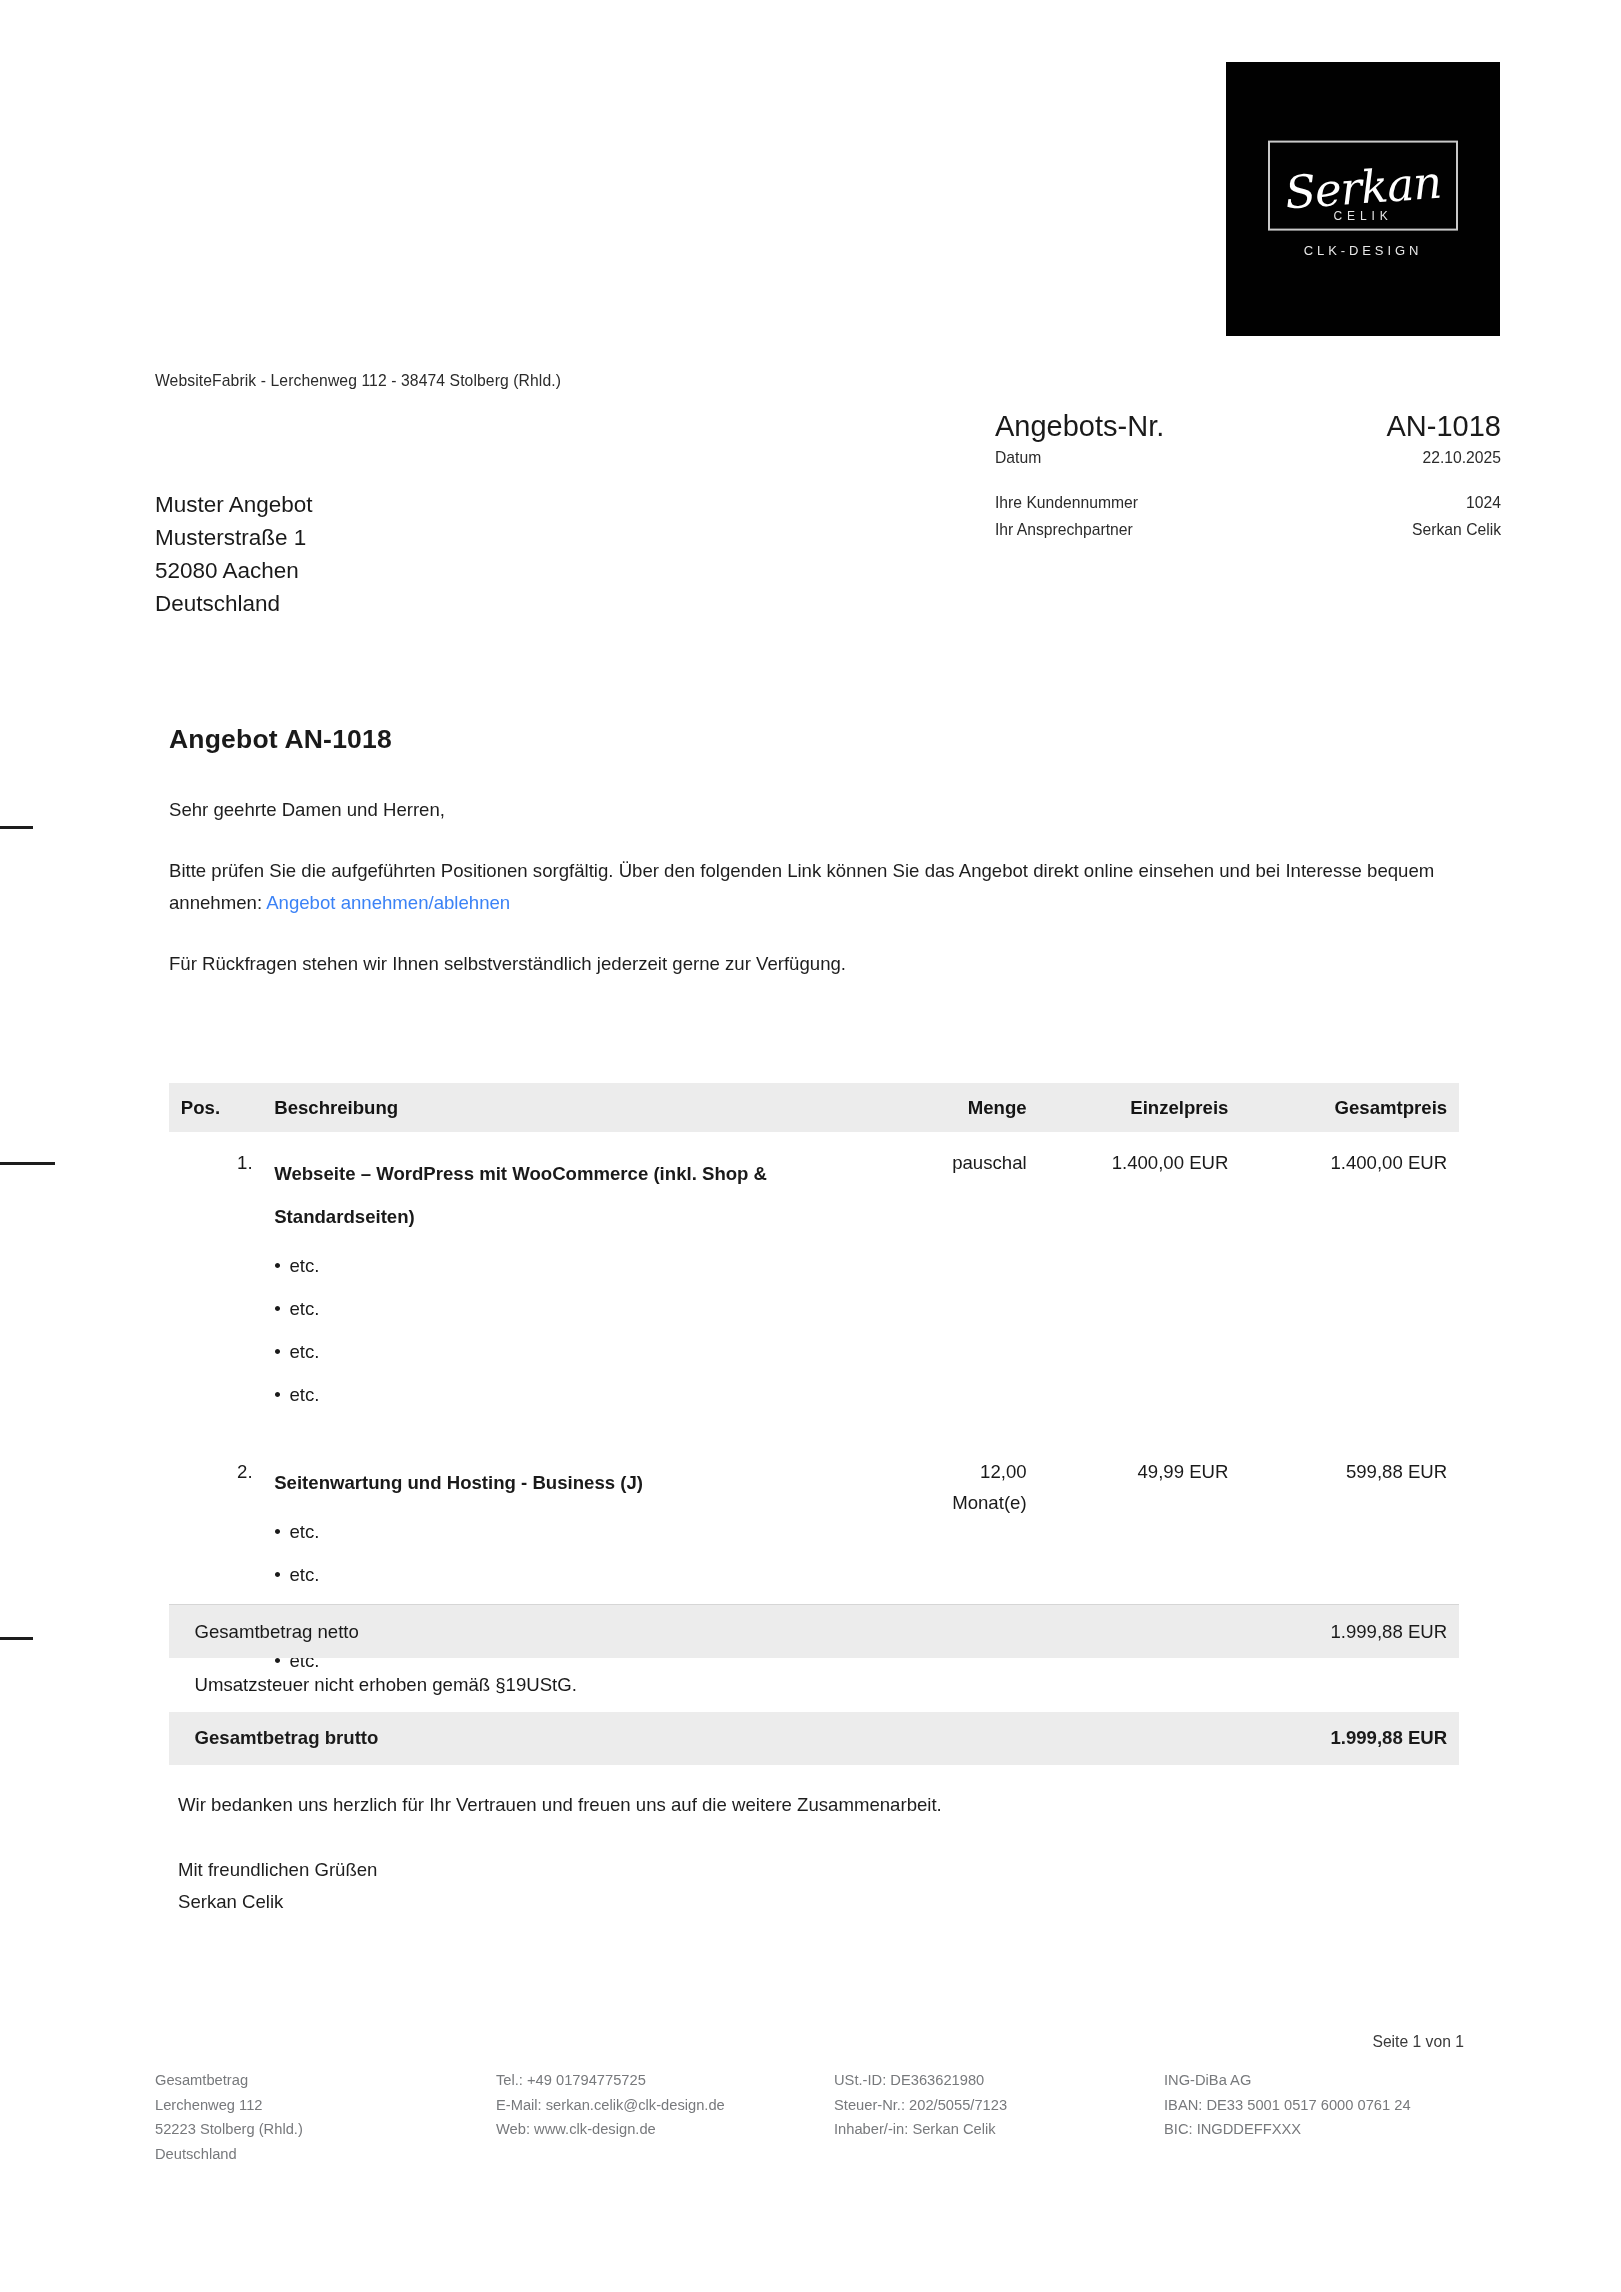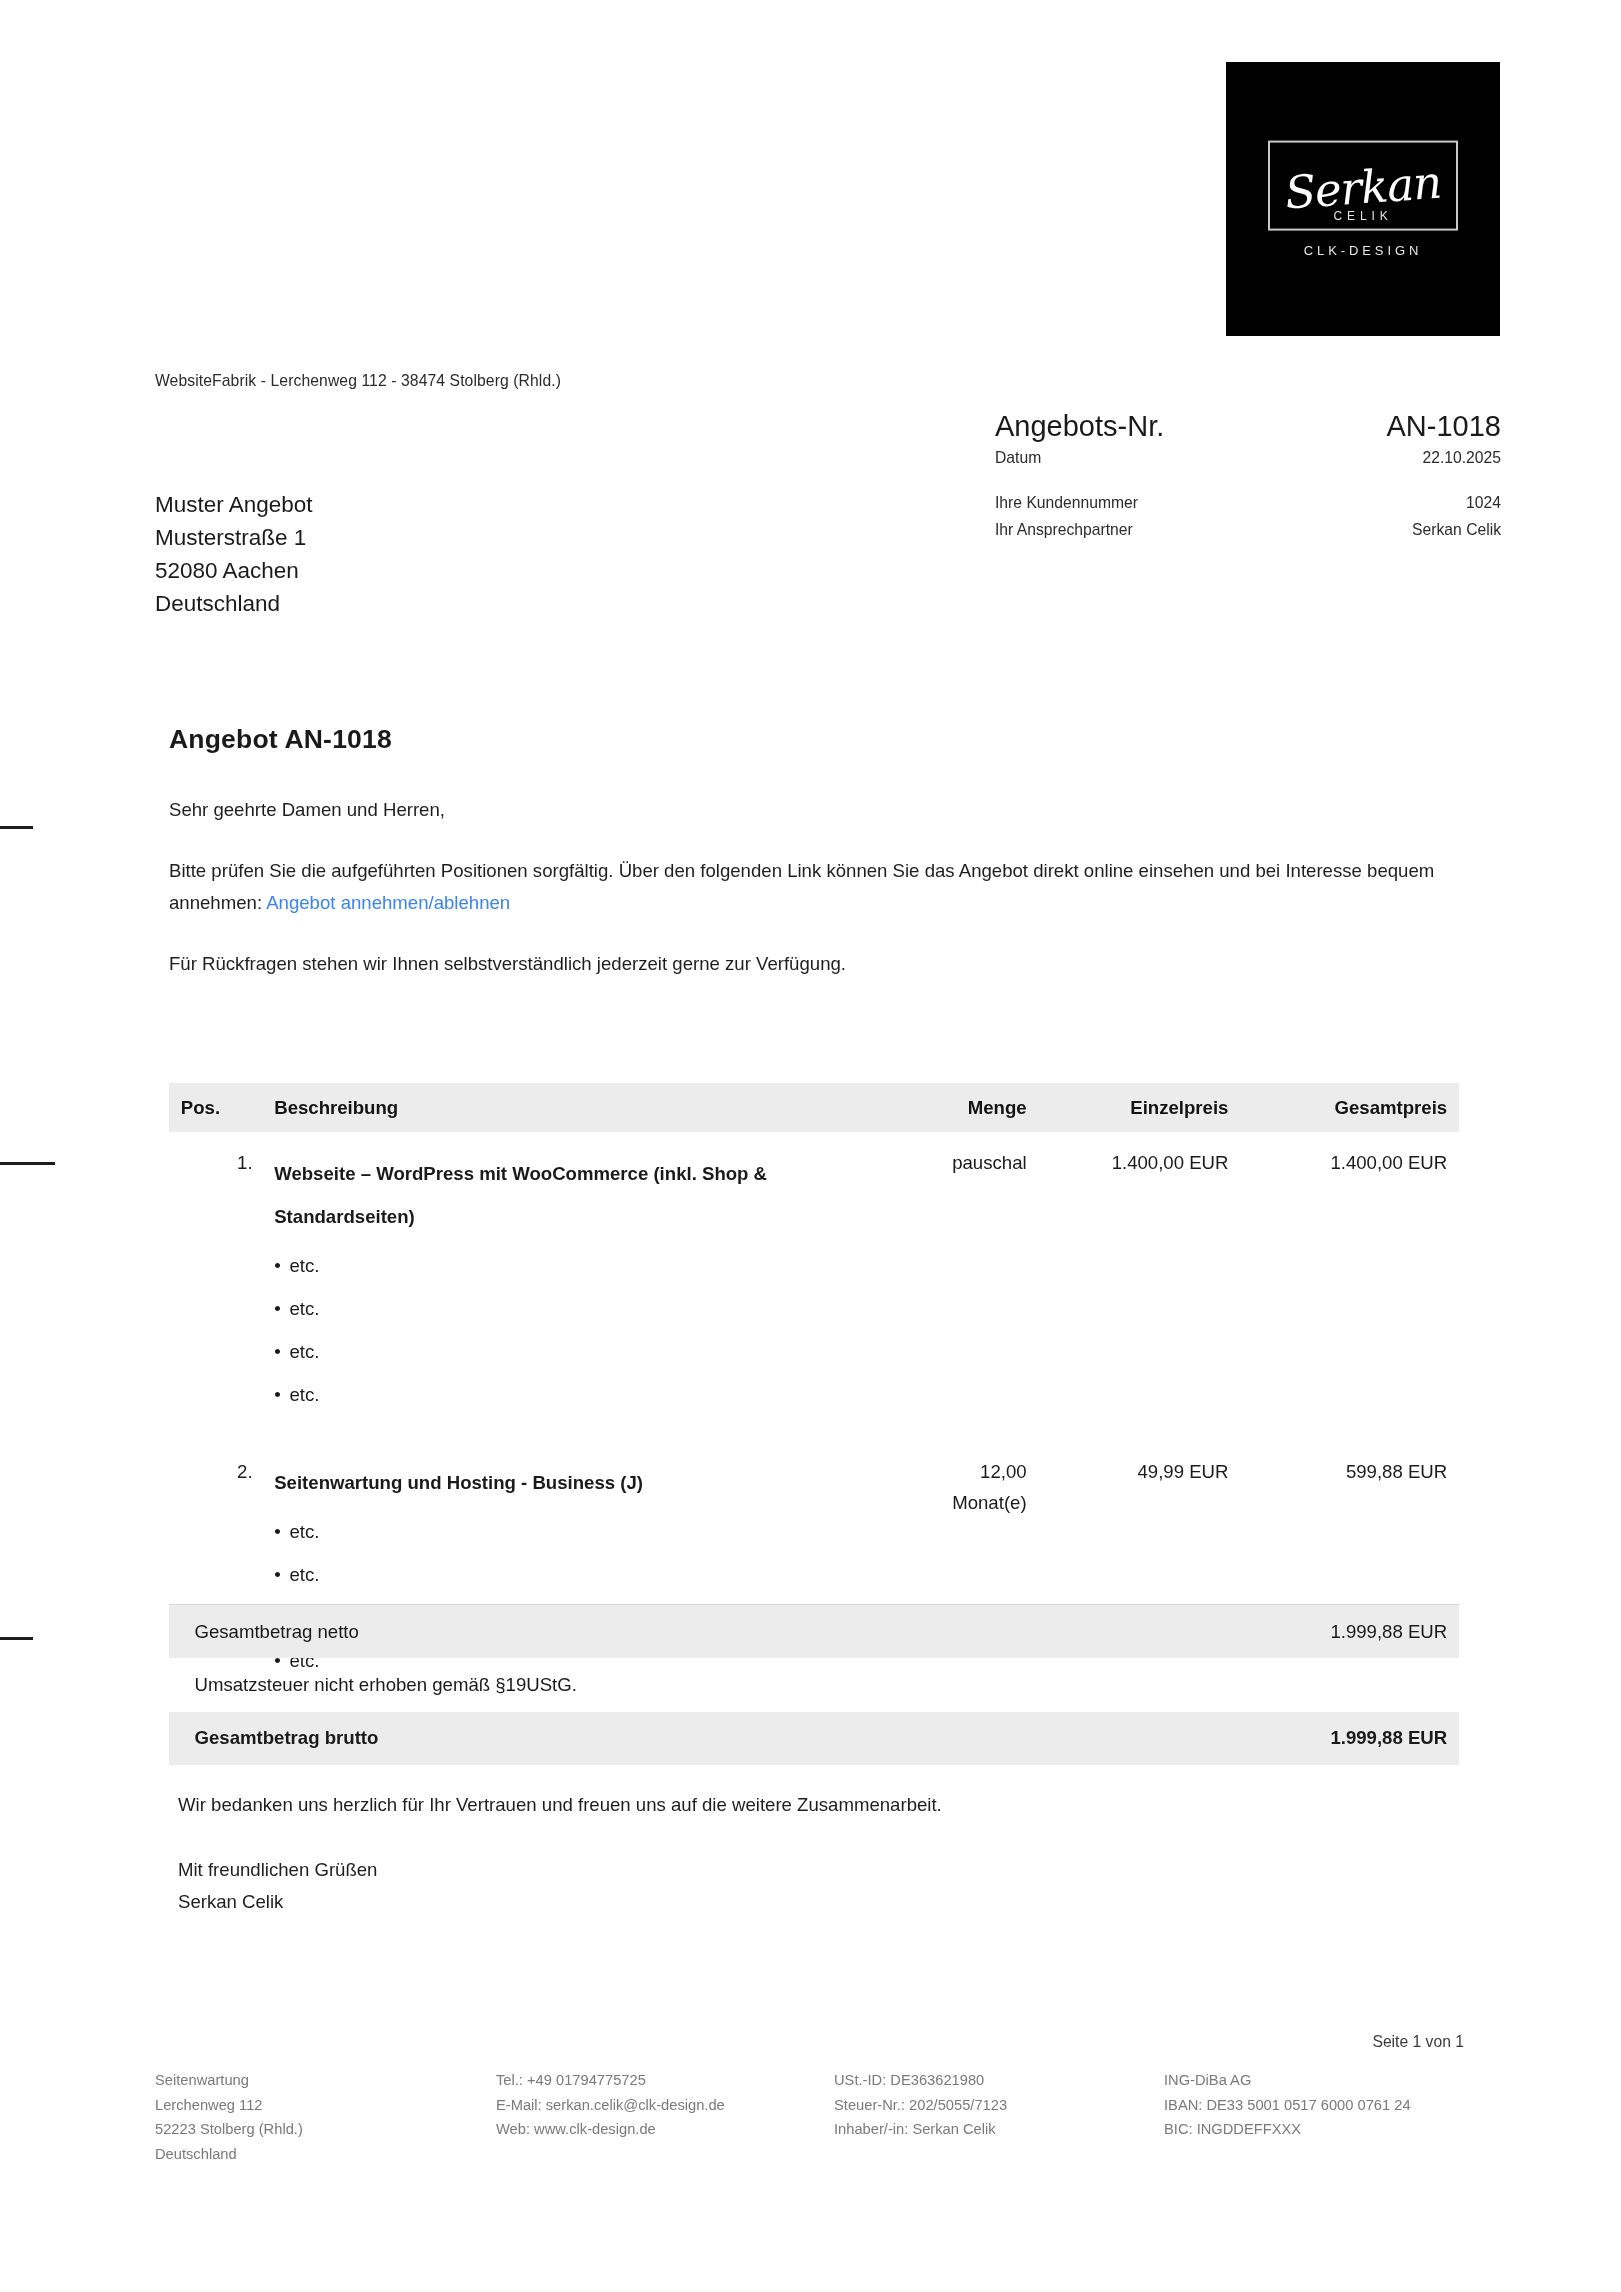--- a/index.html
+++ b/index.html
@@ -411,7 +411,7 @@
 
   <div class="footer">
     <div class="footer-col fc1">
-      <div>Seitenwartung</div>
+      <div>Gesamtbetrag</div>
       <div>Lerchenweg 112</div>
       <div>52223 Stolberg (Rhld.)</div>
       <div>Deutschland</div>

